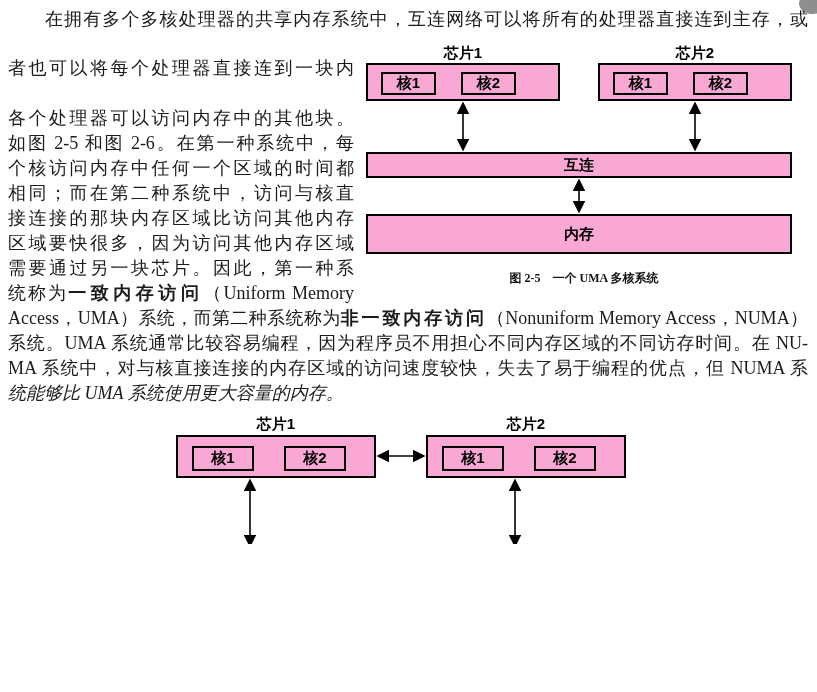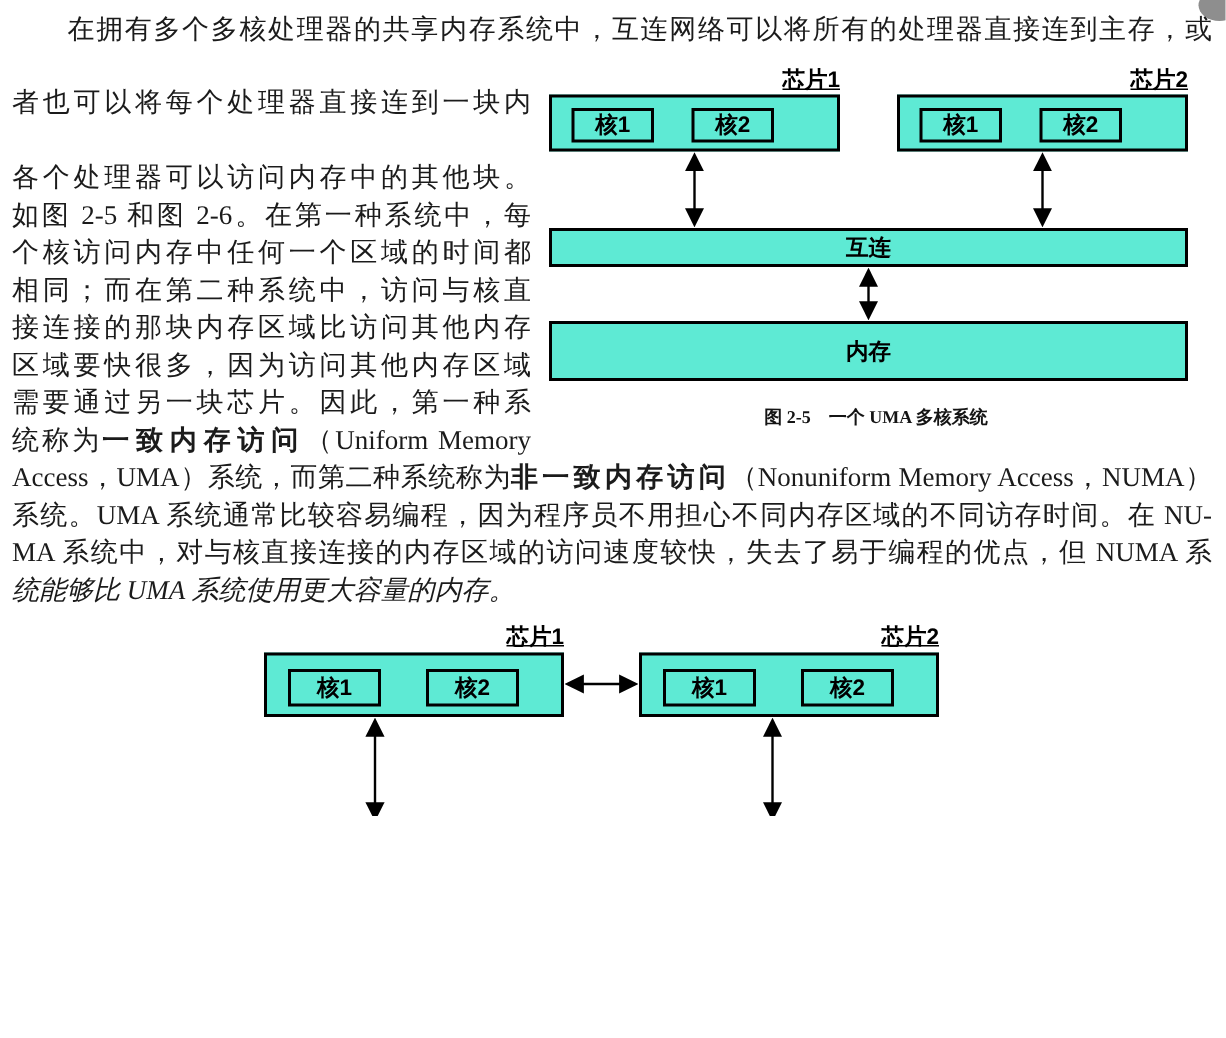--- a/index.html
+++ b/index.html
@@ -21,9 +21,9 @@
        display:flex;align-items:center;justify-content:center;
        font-family:"Liberation Sans","DejaVu Sans",sans-serif;font-weight:bold;
        font-size:15px;color:#000;}
-  .figlabel{position:absolute;text-align:right;
+  .figlabel{position:absolute;text-align:center;
        font-family:"Liberation Sans","DejaVu Sans",sans-serif;font-weight:bold;
-       font-size:15px;color:#000;text-decoration:underline;}
+       font-size:15px;color:#000;}
   .caption{position:absolute;text-align:center;font-size:12px;font-weight:bold;color:#141414;
        font-family:"Liberation Serif","DejaVu Serif",serif;}
   .pagenum{position:absolute;left:756px;top:671px;font-size:16px;color:#222;white-space:nowrap;}

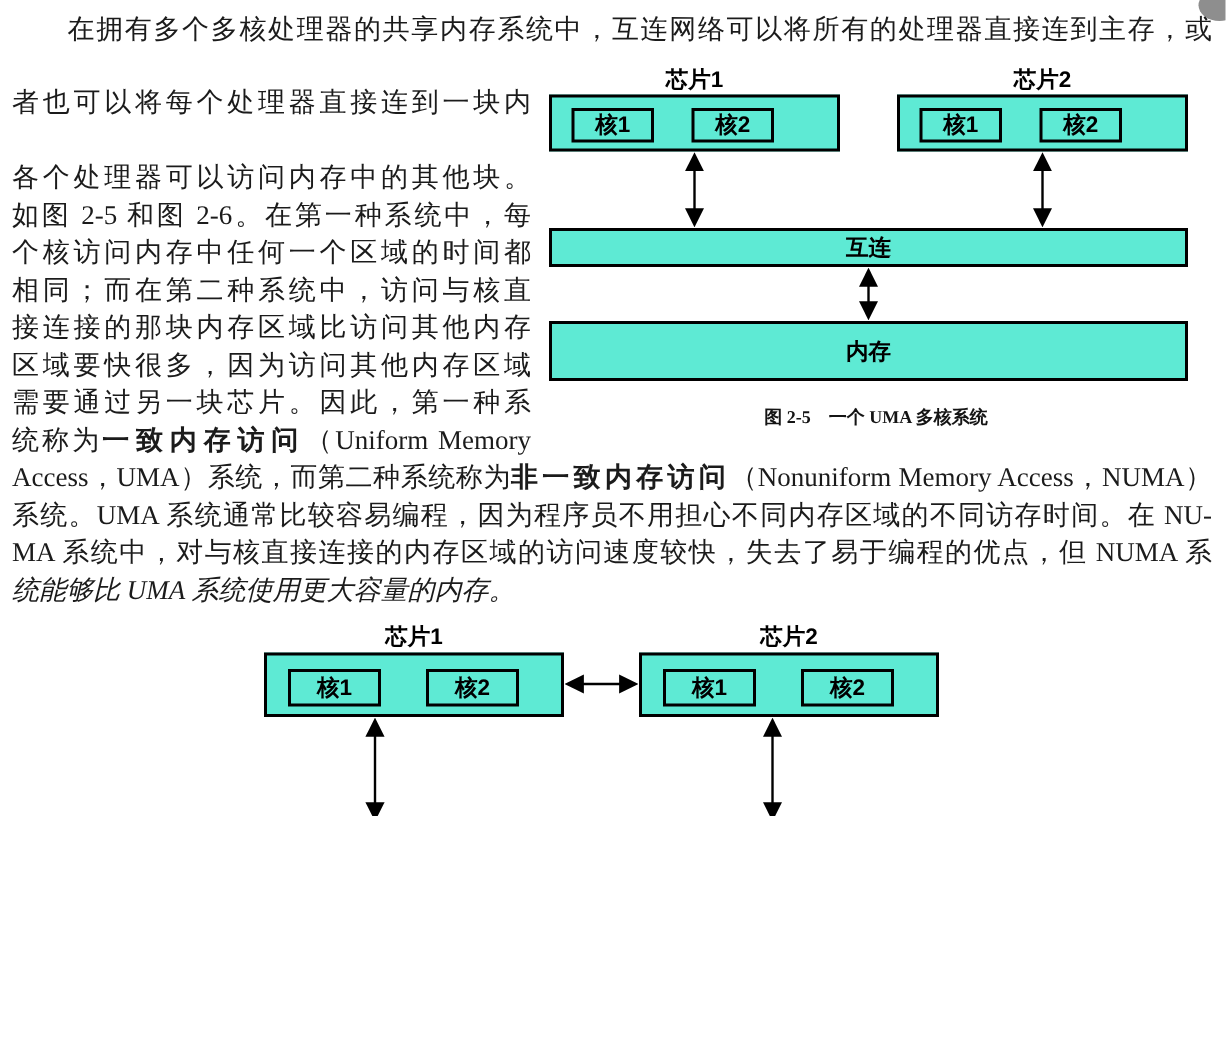--- a/index.html
+++ b/index.html
@@ -17,7 +17,7 @@
   
   .fig{position:absolute;margin:0;padding:0;}
   .arrows{position:absolute;left:0;top:0;pointer-events:none;}
-  .box{position:absolute;border:2px solid #000;background:#5eead4;box-sizing:border-box;
+  .box{position:absolute;border:2px solid #000;background:#f9a8d4;box-sizing:border-box;
        display:flex;align-items:center;justify-content:center;
        font-family:"Liberation Sans","DejaVu Sans",sans-serif;font-weight:bold;
        font-size:15px;color:#000;}

